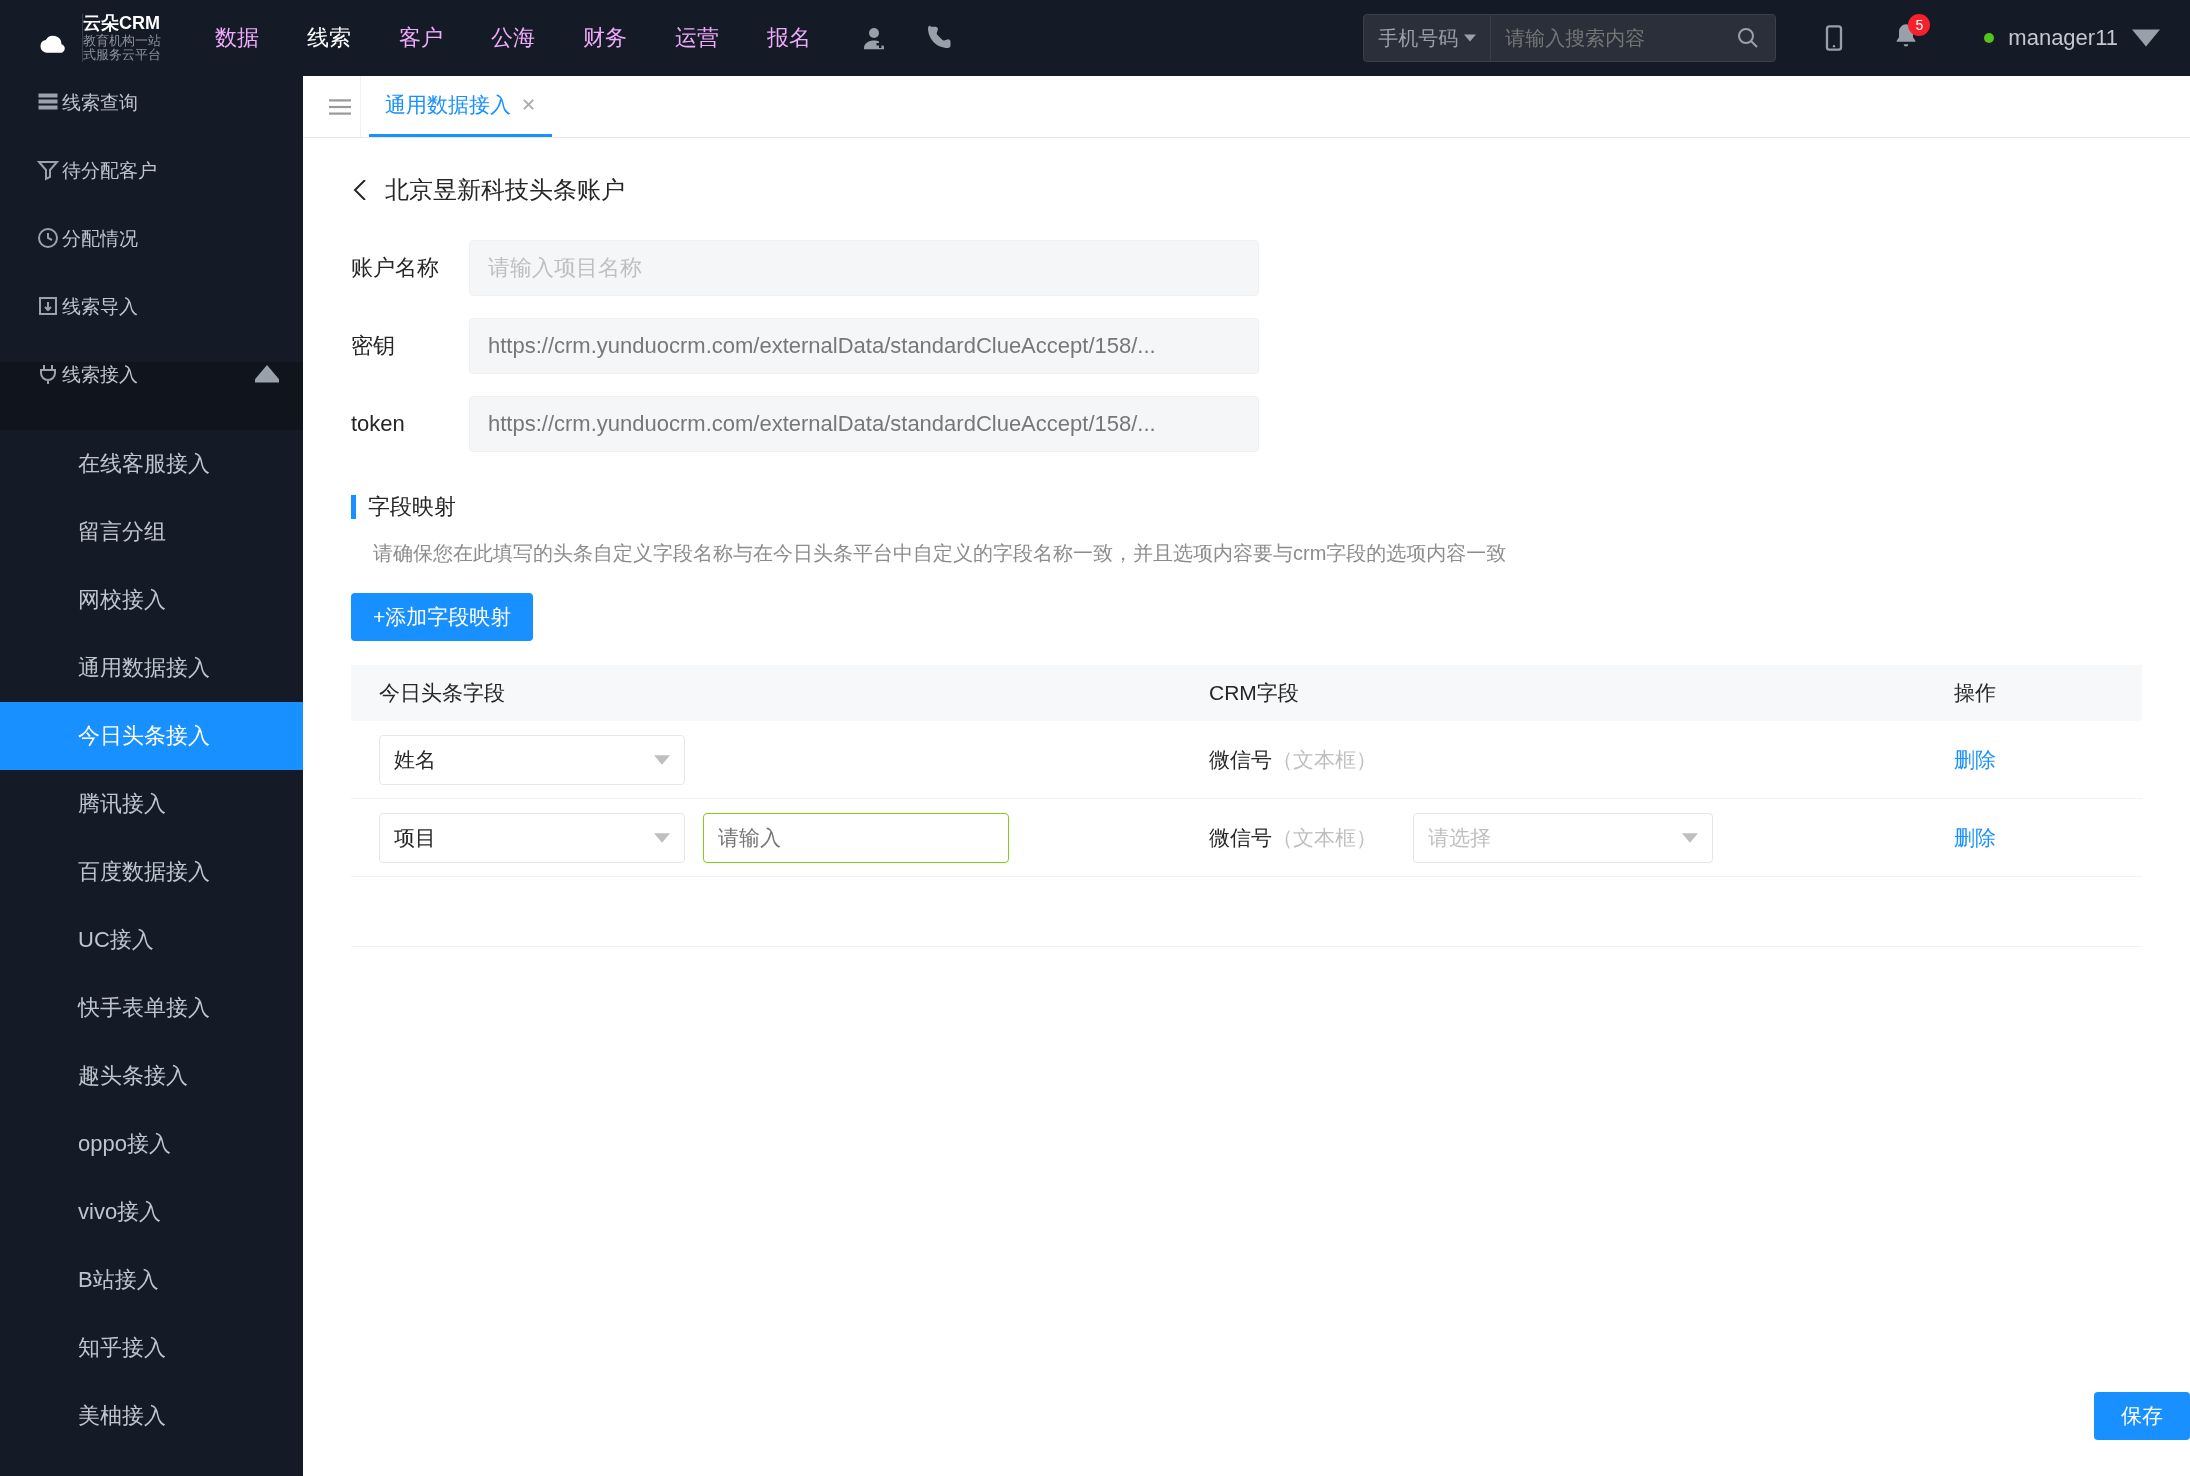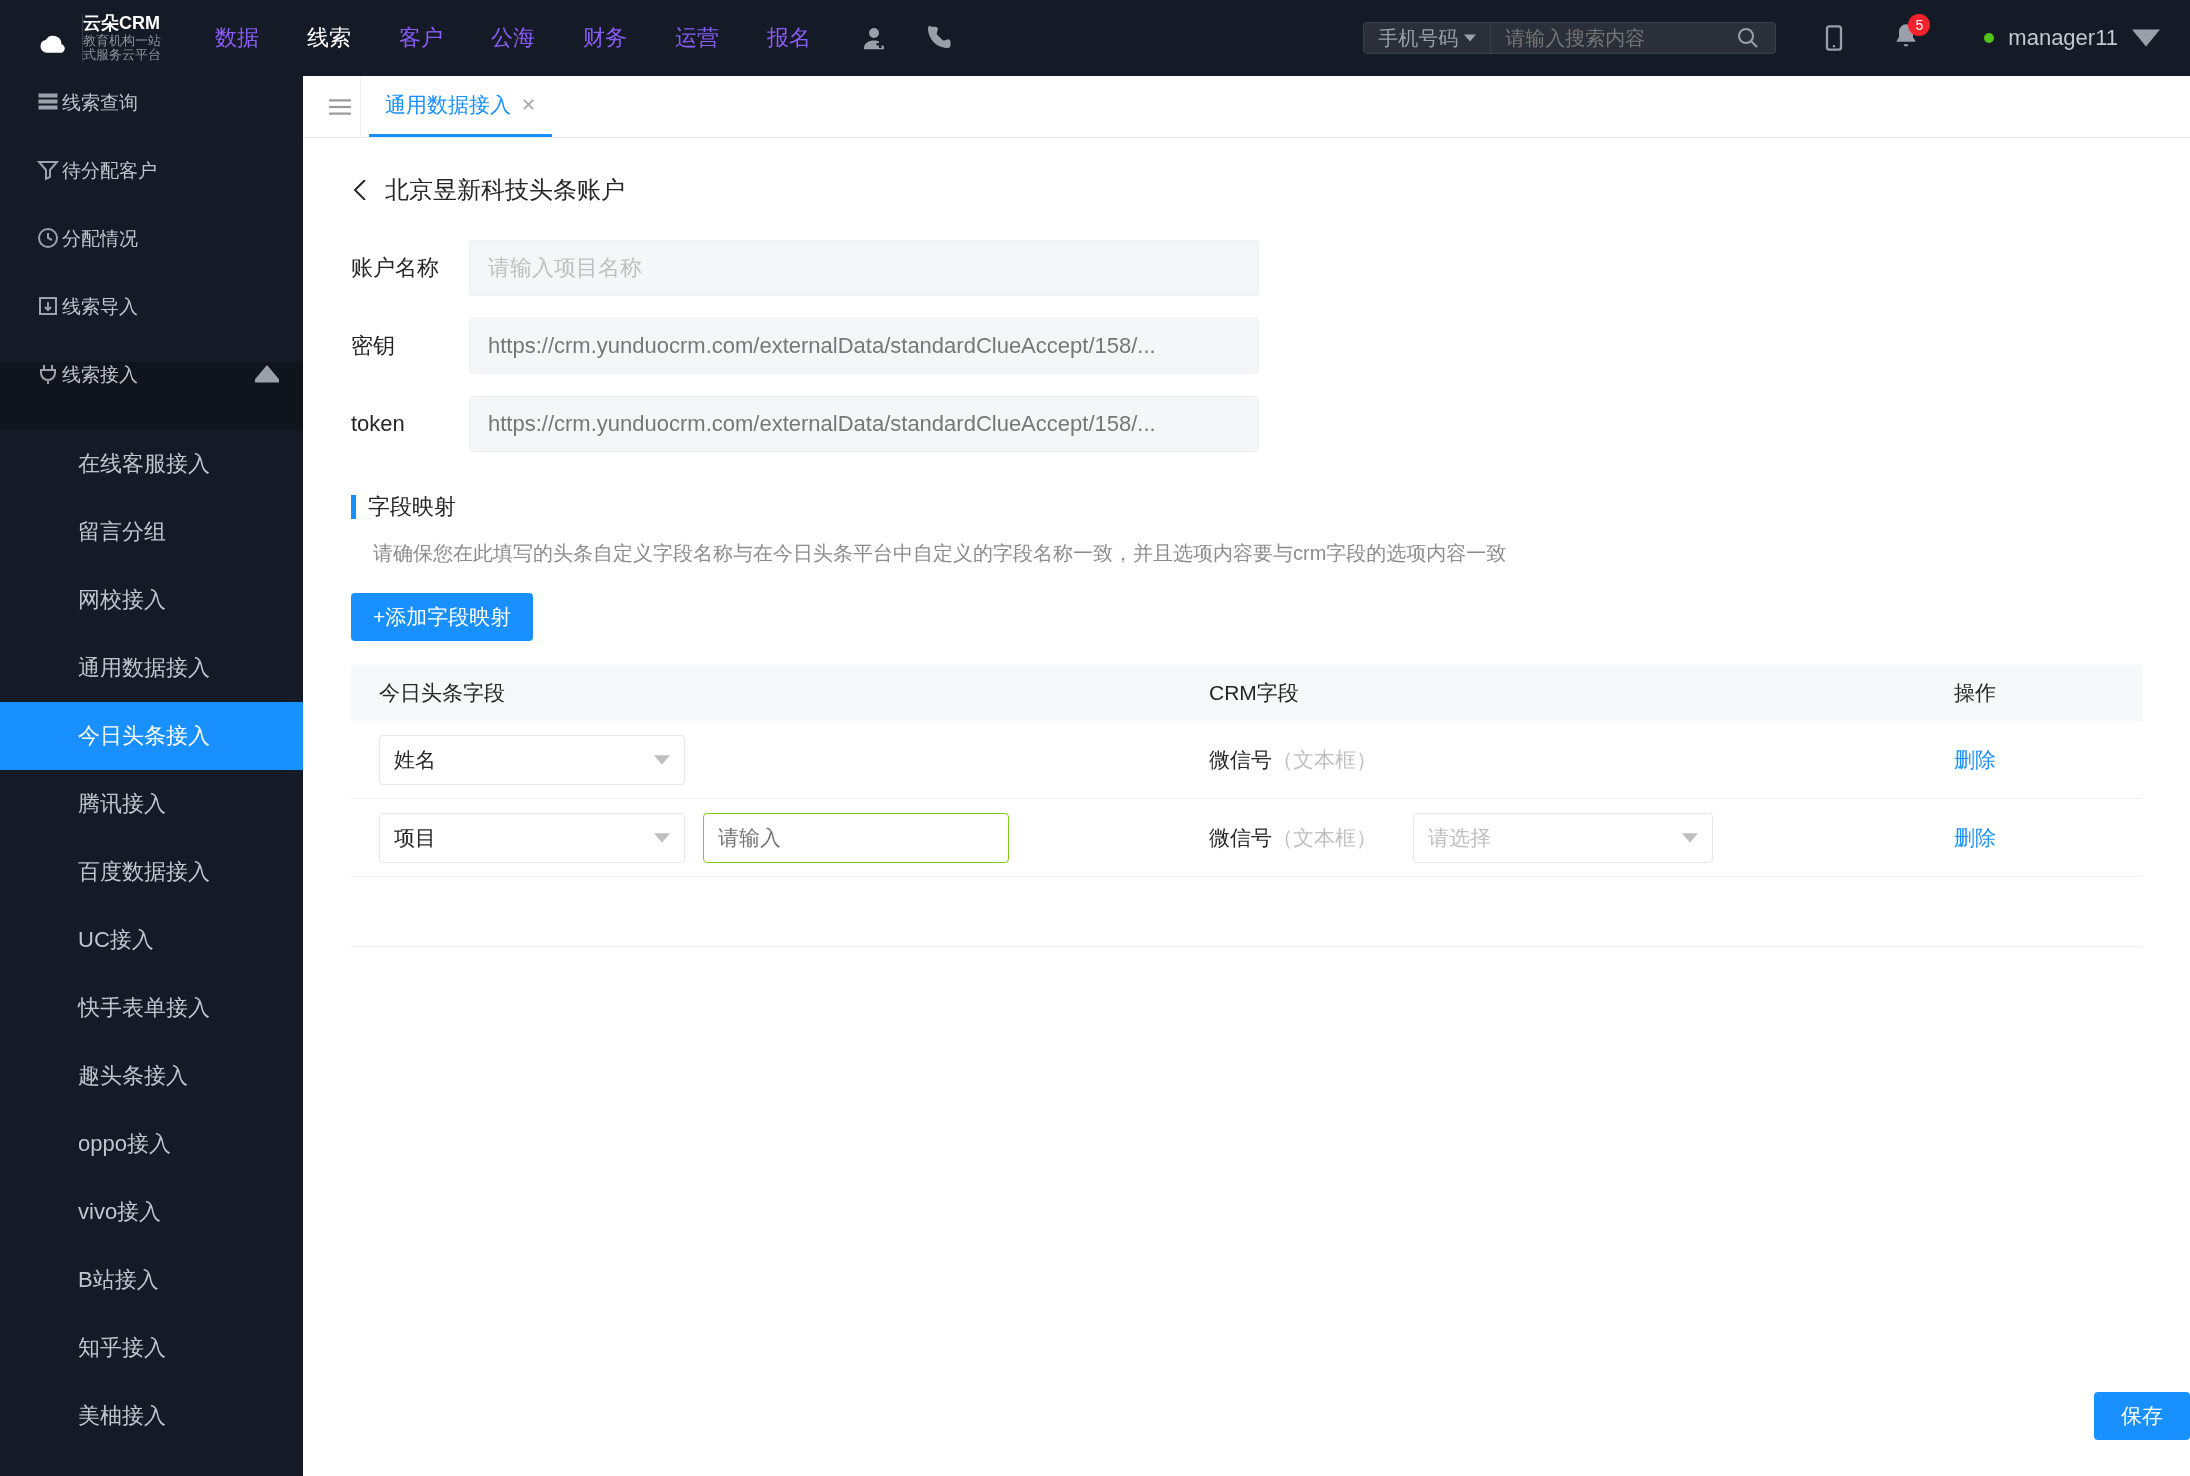--- a/index.html
+++ b/index.html
@@ -14,7 +14,7 @@
 .logo-text .t1 { font-size:18px; color:#fff; font-weight:600; }
 .logo-text .t2 { font-size:13px; color:#8d939c; }
 .top-nav { display:flex; gap:48px; font-size:22px; }
-.top-nav div { cursor:pointer; color:#8b5cf6; }
+.top-nav div { cursor:pointer; color:#f0abfc; }
 .top-nav .active { color:#fff; font-weight:500; }
 .hdr-icons { display:flex; gap:34px; margin-left:48px; align-items:center; }
 .hdr-icons svg { width:30px; height:30px; fill:#9aa0a9; }

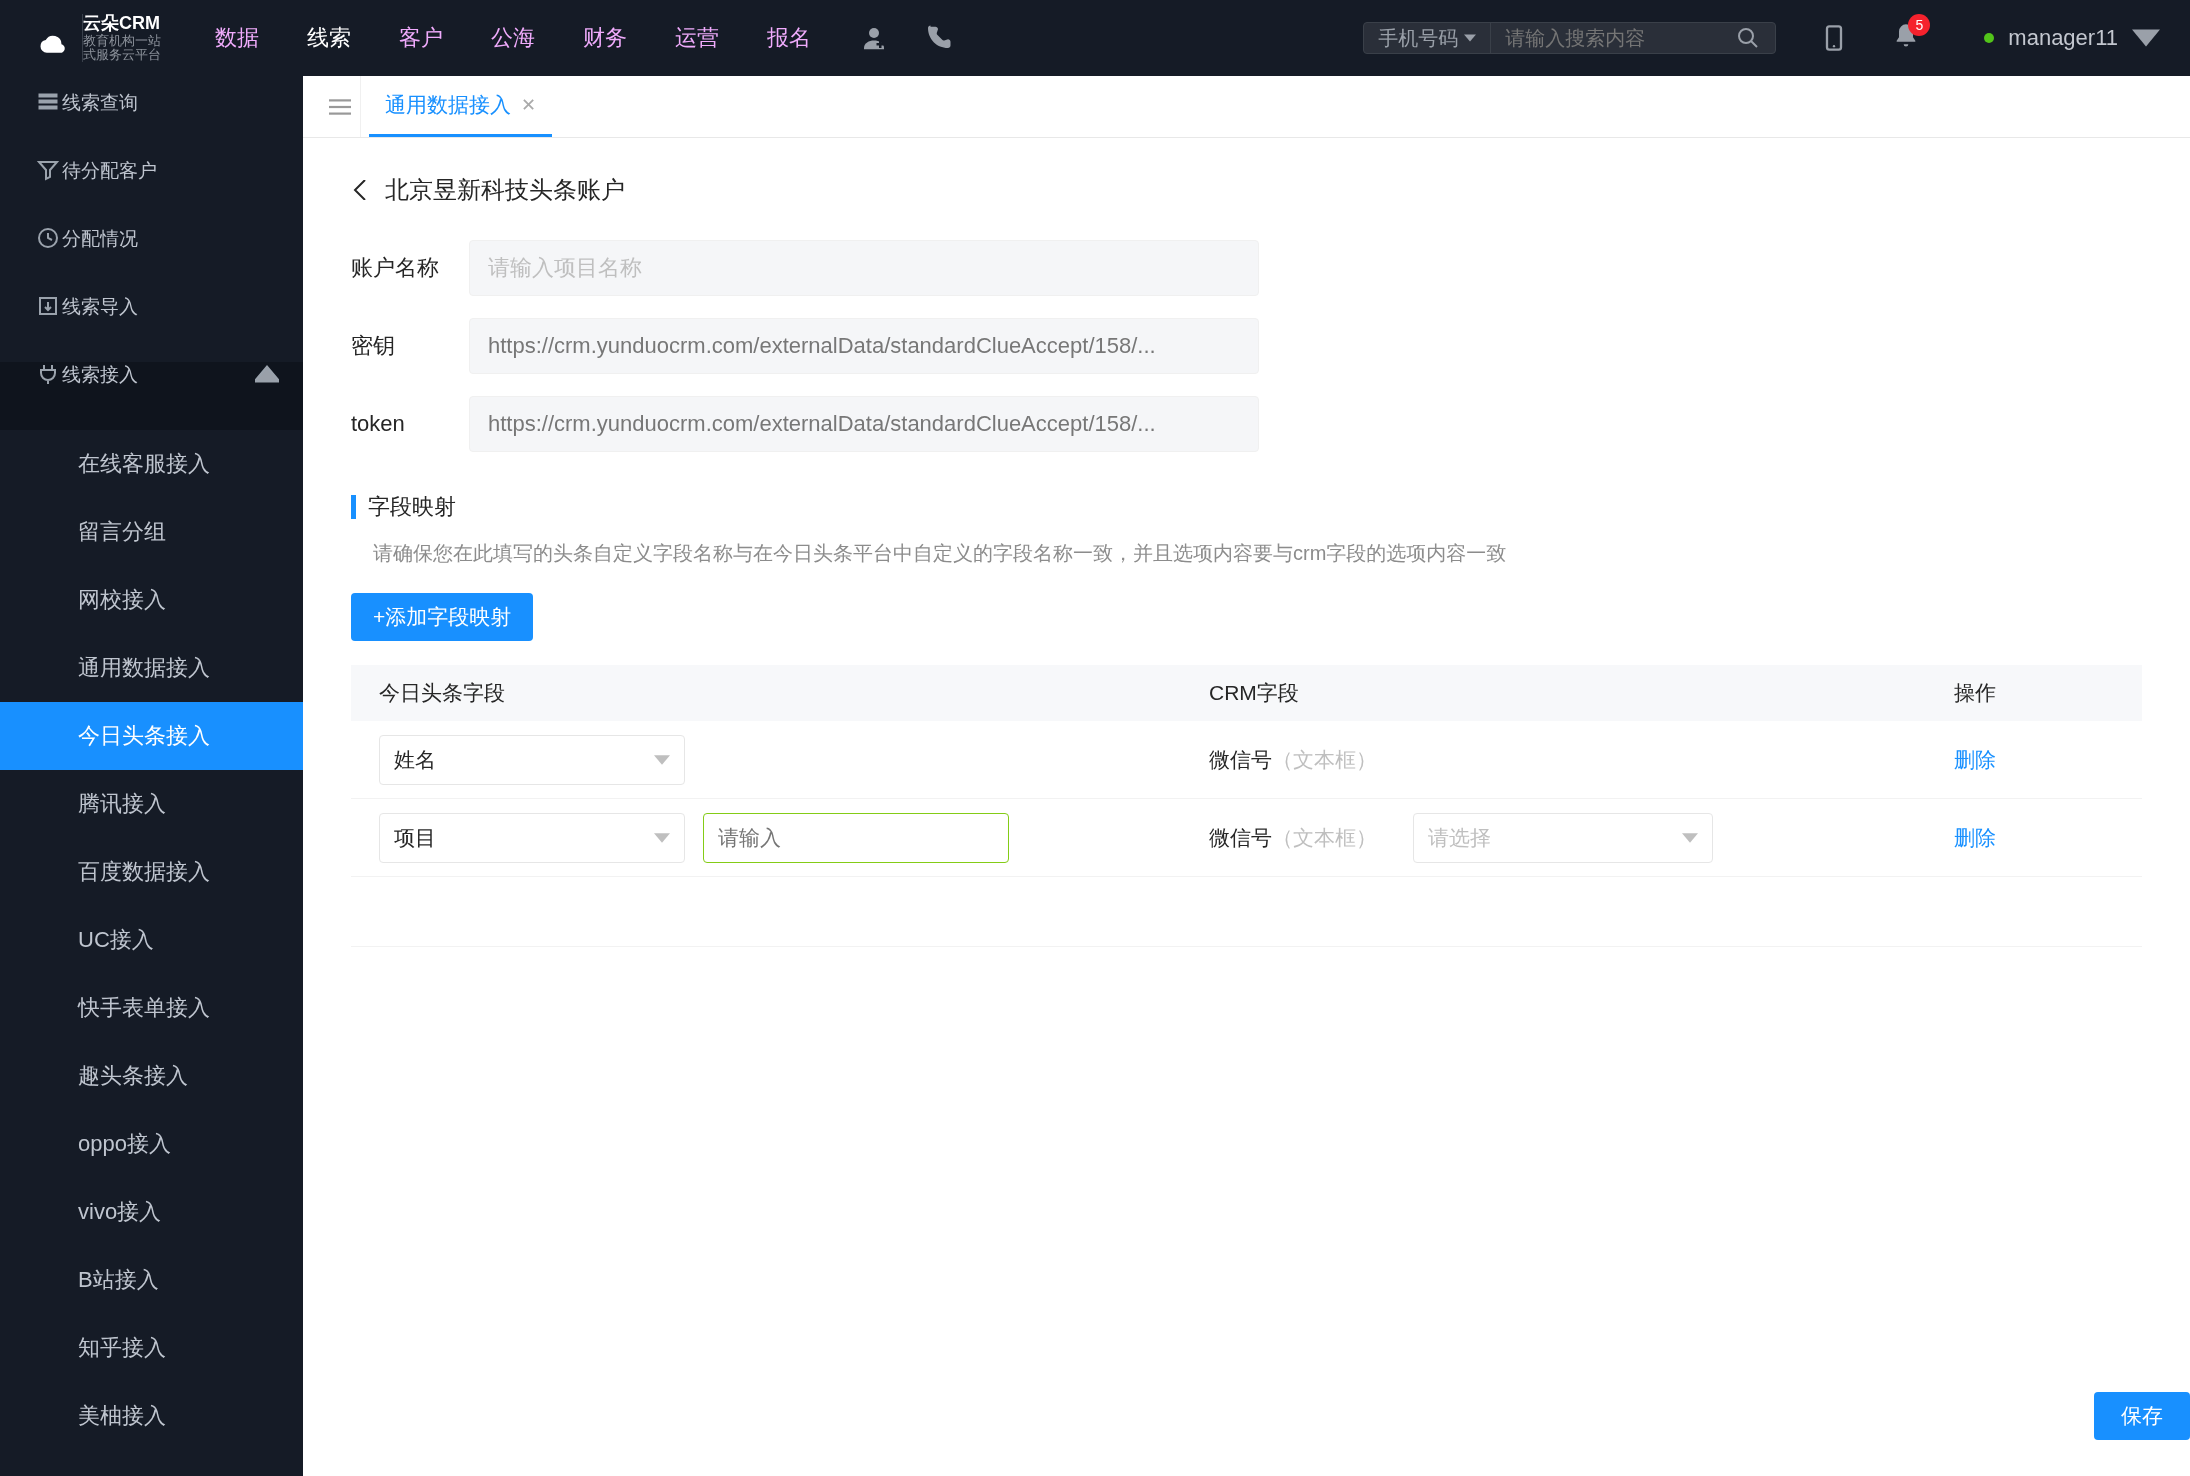--- a/index.html
+++ b/index.html
@@ -19,7 +19,7 @@
 .hdr-icons { display:flex; gap:34px; margin-left:48px; align-items:center; }
 .hdr-icons svg { width:30px; height:30px; fill:#9aa0a9; }
 .spacer { flex:1; }
-.search-grp { display:flex; align-items:center; background:#2a2f39; border-radius:4px; height:32px; border:1px solid #3a4049; }
+.search-grp { display:flex; align-items:center; background:#2a2f39; border-radius:4px; height:48px; border:1px solid #3a4049; }
 .search-sel { padding:0 14px; font-size:20px; color:#9aa0a9; display:flex; align-items:center; gap:6px; border-right:1px solid #3a4049; height:100%; }
 .search-inp { background:none; border:none; color:#aaa; font-size:20px; padding:0 14px; width:230px; outline:none; }
 .search-btn { width:54px; display:flex; align-items:center; justify-content:center; }

